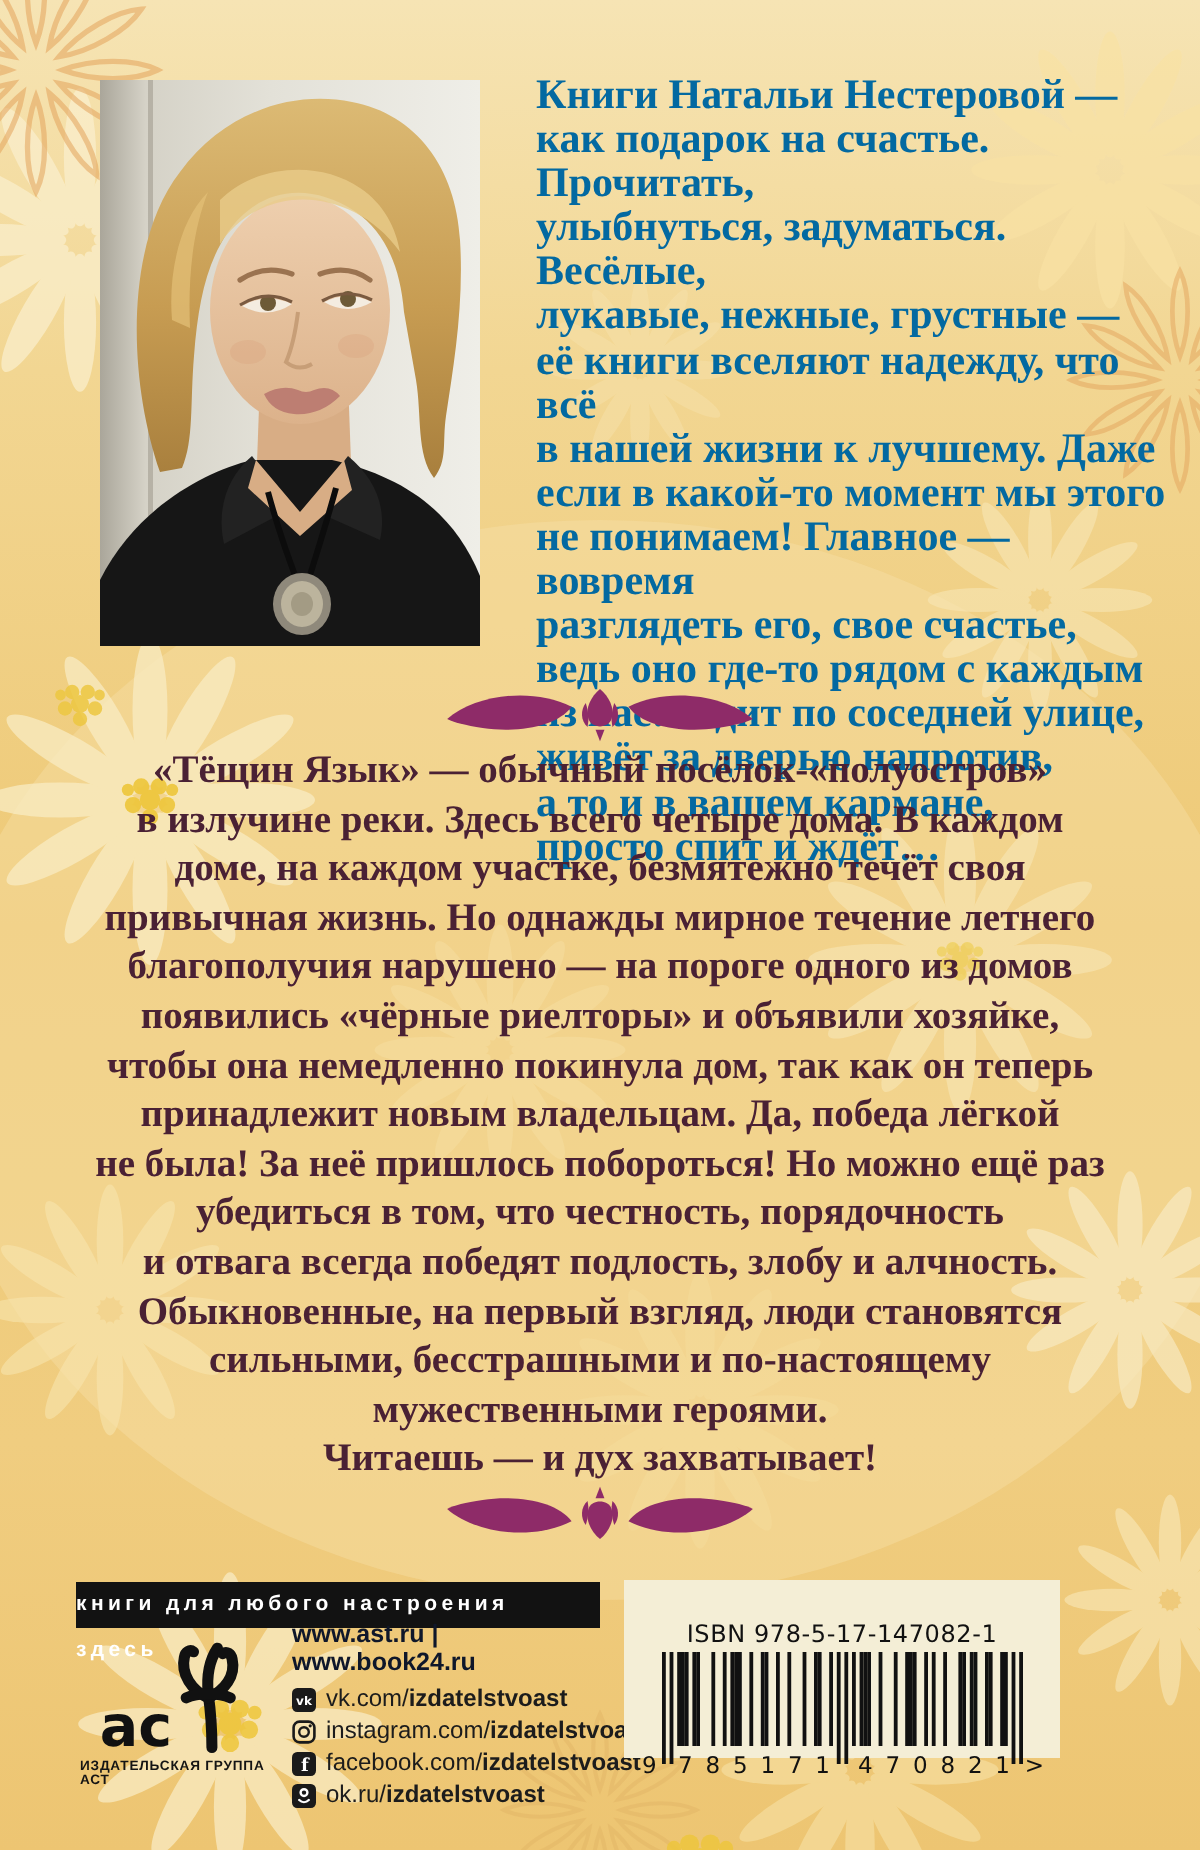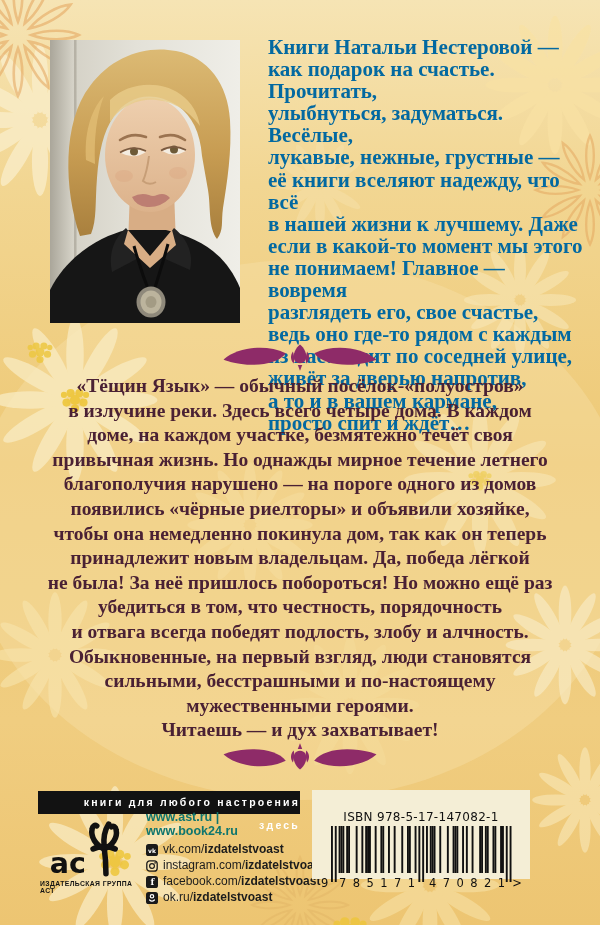--- a/index.html
+++ b/index.html
@@ -23,7 +23,7 @@
   .slogan-bar{position:absolute;left:38px;top:791px;width:262px;height:23px;z-index:3;
       background:#121212;color:#ffffff;font-family:"Liberation Sans",sans-serif;
       font-weight:700;font-size:10.5px;letter-spacing:2.2px;line-height:23px;
-      text-align:right;}
+      text-align:left;}
   .publisher{position:absolute;left:40px;top:817px;width:108px;z-index:3;text-align:left;}
   .publisher svg{display:block;margin:0 auto;}
   .publisher-caption{margin-top:1px;font-family:"Liberation Sans",sans-serif;

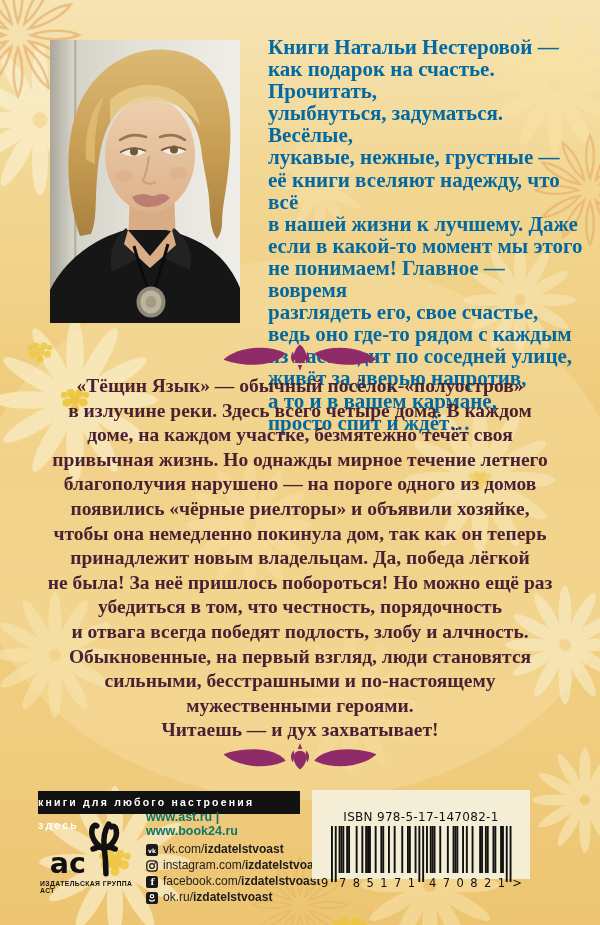--- a/index.html
+++ b/index.html
@@ -30,7 +30,7 @@
       font-weight:700;font-size:6.8px;letter-spacing:.4px;color:#141414;}
   .links{position:absolute;left:146px;top:810px;width:164px;z-index:3;
       font-family:"Liberation Sans",sans-serif;color:#1c1c1c;}
-  .sites{font-size:12.5px;font-weight:700;margin-bottom:5px;color:#0f766e;}
+  .sites{font-size:12.5px;font-weight:700;margin-bottom:5px;color:#0f172a;}
   .social-row{display:flex;align-items:flex-end;gap:5px;font-size:12px;margin-top:3px;line-height:13px;}
   .social-row svg{flex:0 0 auto;display:block;}
   .social-row b{font-weight:700;}

